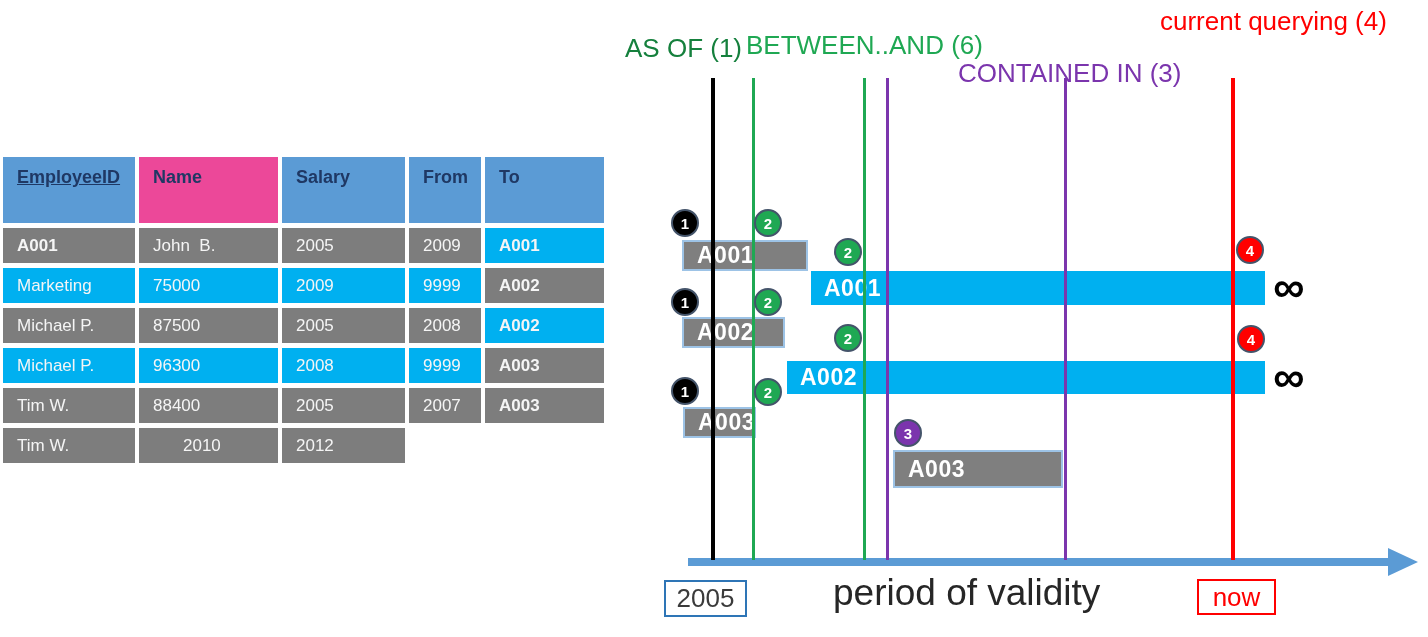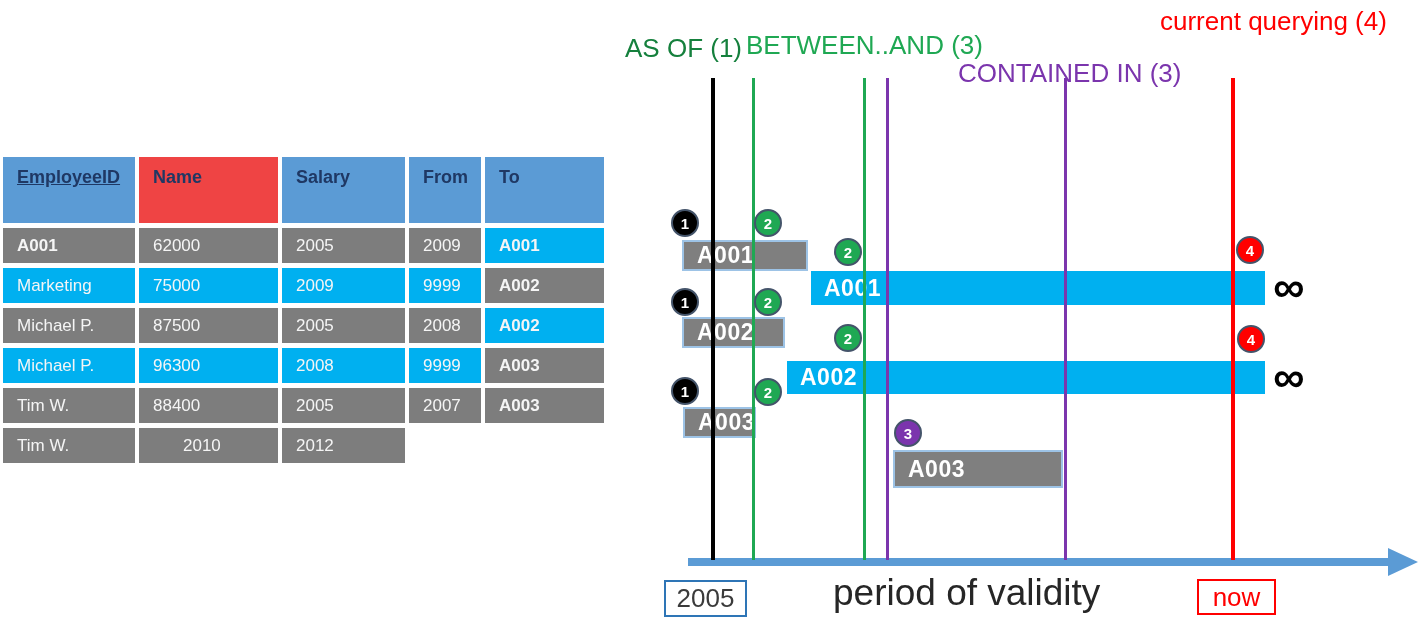--- a/index.html
+++ b/index.html
@@ -111,7 +111,7 @@
     </div>
 
   <div class="legend-item legend-as-of" style="color: #15803d;">AS OF (1)</div>
-  <div class="legend-item legend-between" style="color: rgb(31, 168, 83);">BETWEEN..AND (3)</div>
+  <div class="legend-item legend-between" style="color: rgb(31, 168, 83);">BETWEEN..AND (6)</div>
   <div class="legend-item legend-contained" style="color: rgb(123, 53, 173);">CONTAINED IN (3)</div>
   <div class="legend-item legend-current" style="color: rgb(255, 0, 0);">
     <div>current querying (4)</div>

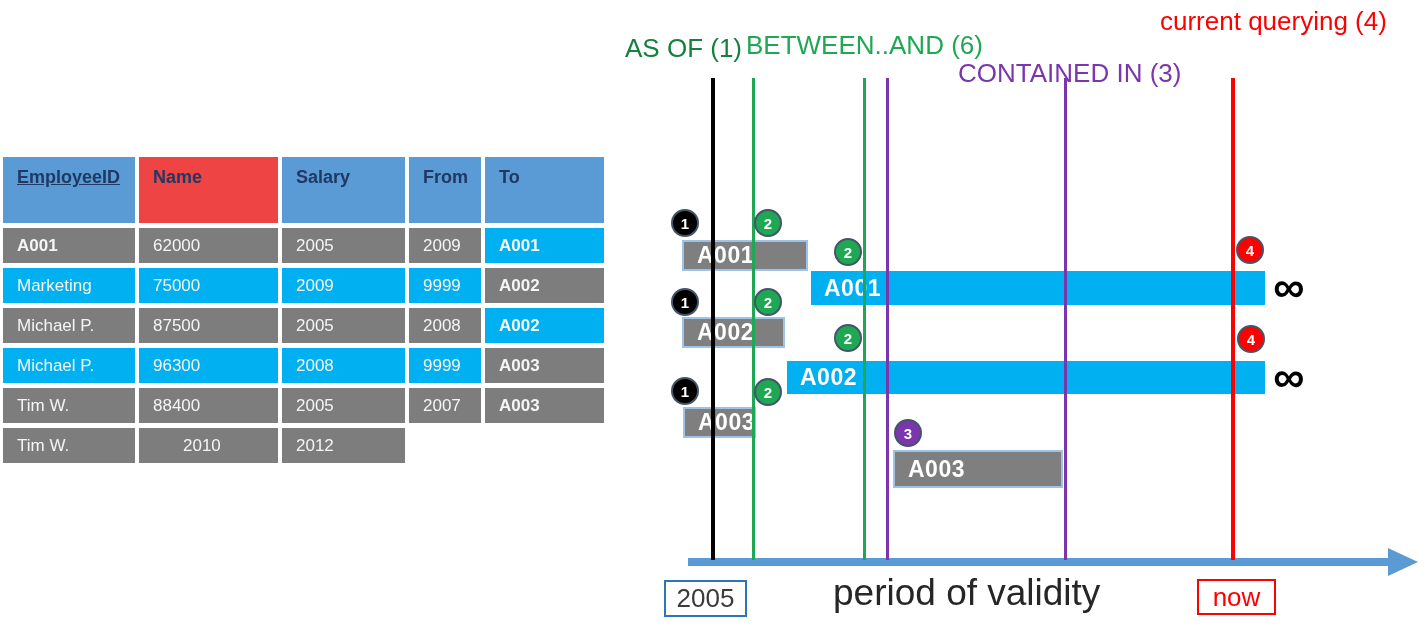--- a/index.html
+++ b/index.html
@@ -68,7 +68,7 @@
       <div class="th u" style="background: rgb(91, 155, 213); color: rgb(31, 56, 100);">
         <span>EmployeeID</span>
       </div>
-      <div class="th" style="background: #ef4444; color: rgb(31, 56, 100);">
+      <div class="th" style="background: #ec4899; color: rgb(31, 56, 100);">
         <span>Name</span>
       </div>
       <div class="th" style="background: rgb(91, 155, 213); color: rgb(31, 56, 100);">

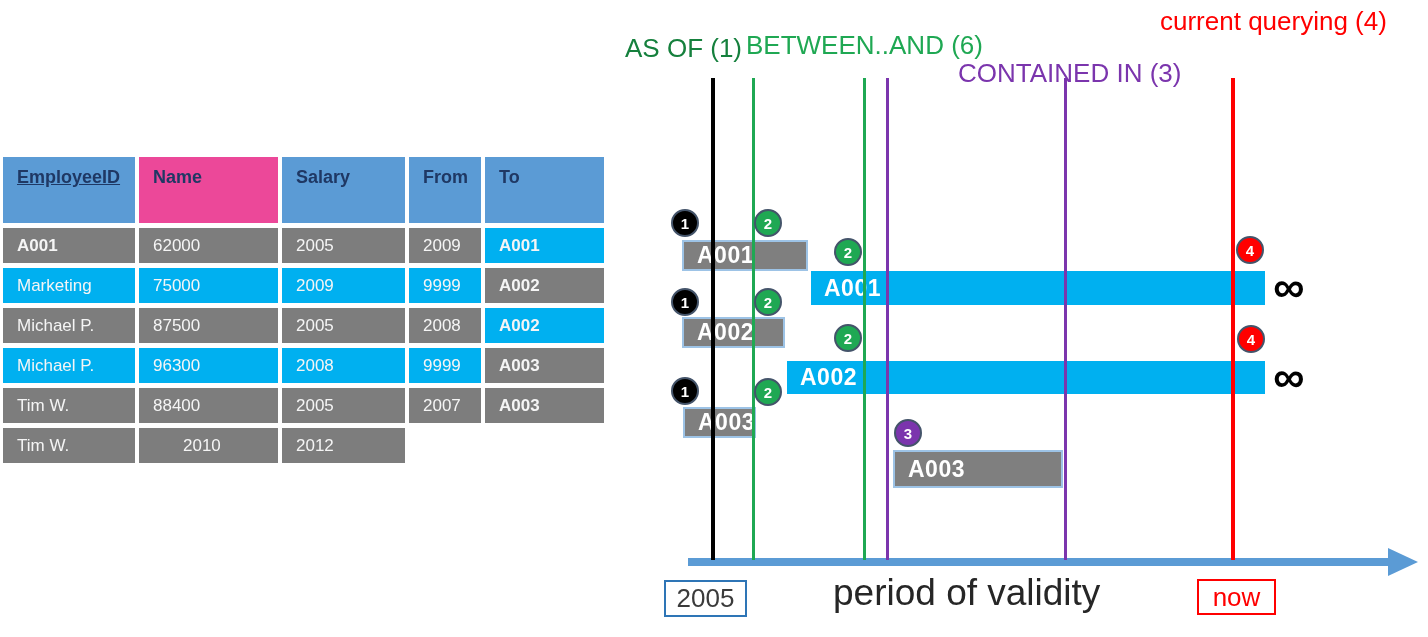--- a/index.html
+++ b/index.html
@@ -81,6 +81,7 @@
         <span>To</span>
       </div>
       <div class="td id" style="background: rgb(125, 125, 125);">A001</div>
+      <div class="td" style="background: rgb(125, 125, 125);">John  B.</div>
       <div class="td" style="background: rgb(125, 125, 125);">62000</div>
       <div class="td" style="background: rgb(125, 125, 125);">2005</div>
       <div class="td" style="background: rgb(125, 125, 125);">2009</div>

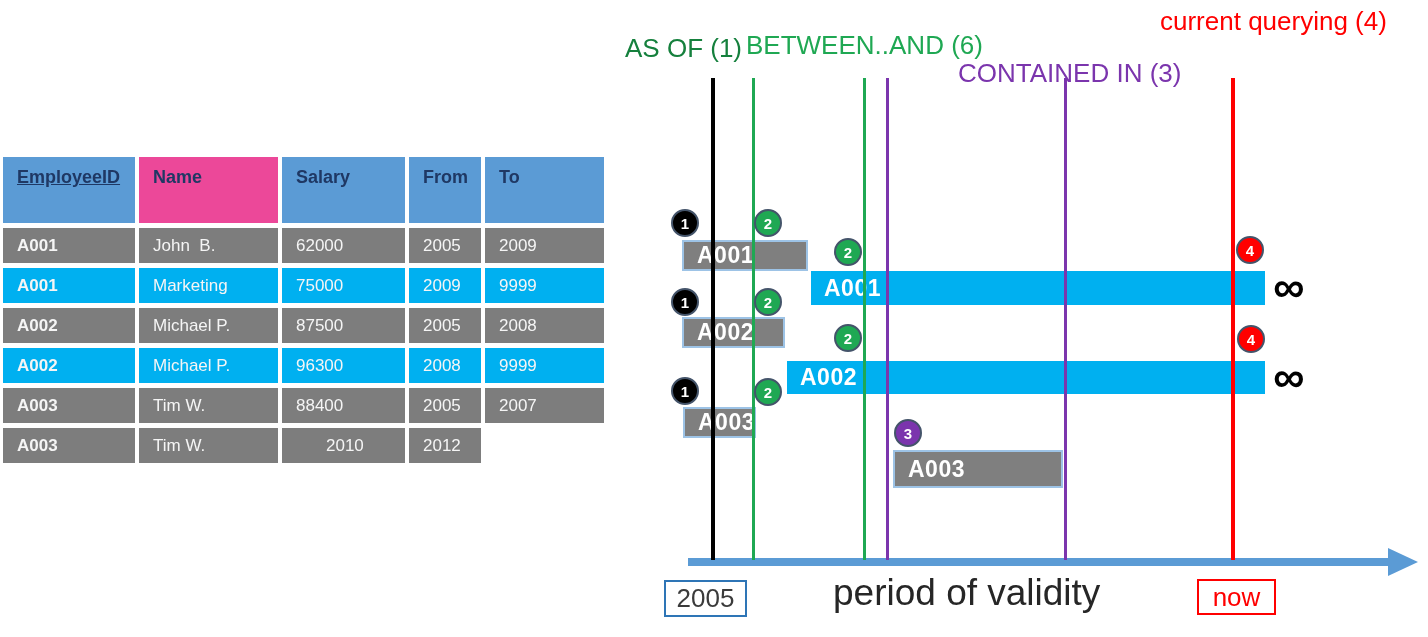--- a/index.html
+++ b/index.html
@@ -82,7 +82,6 @@
       </div>
       <div class="td id" style="background: rgb(125, 125, 125);">A001</div>
       <div class="td" style="background: rgb(125, 125, 125);">John  B.</div>
-      <div class="td" style="background: rgb(125, 125, 125);">62000</div>
       <div class="td" style="background: rgb(125, 125, 125);">2005</div>
       <div class="td" style="background: rgb(125, 125, 125);">2009</div>
       <div class="td id" style="background: rgb(0, 176, 240);">A001</div>

